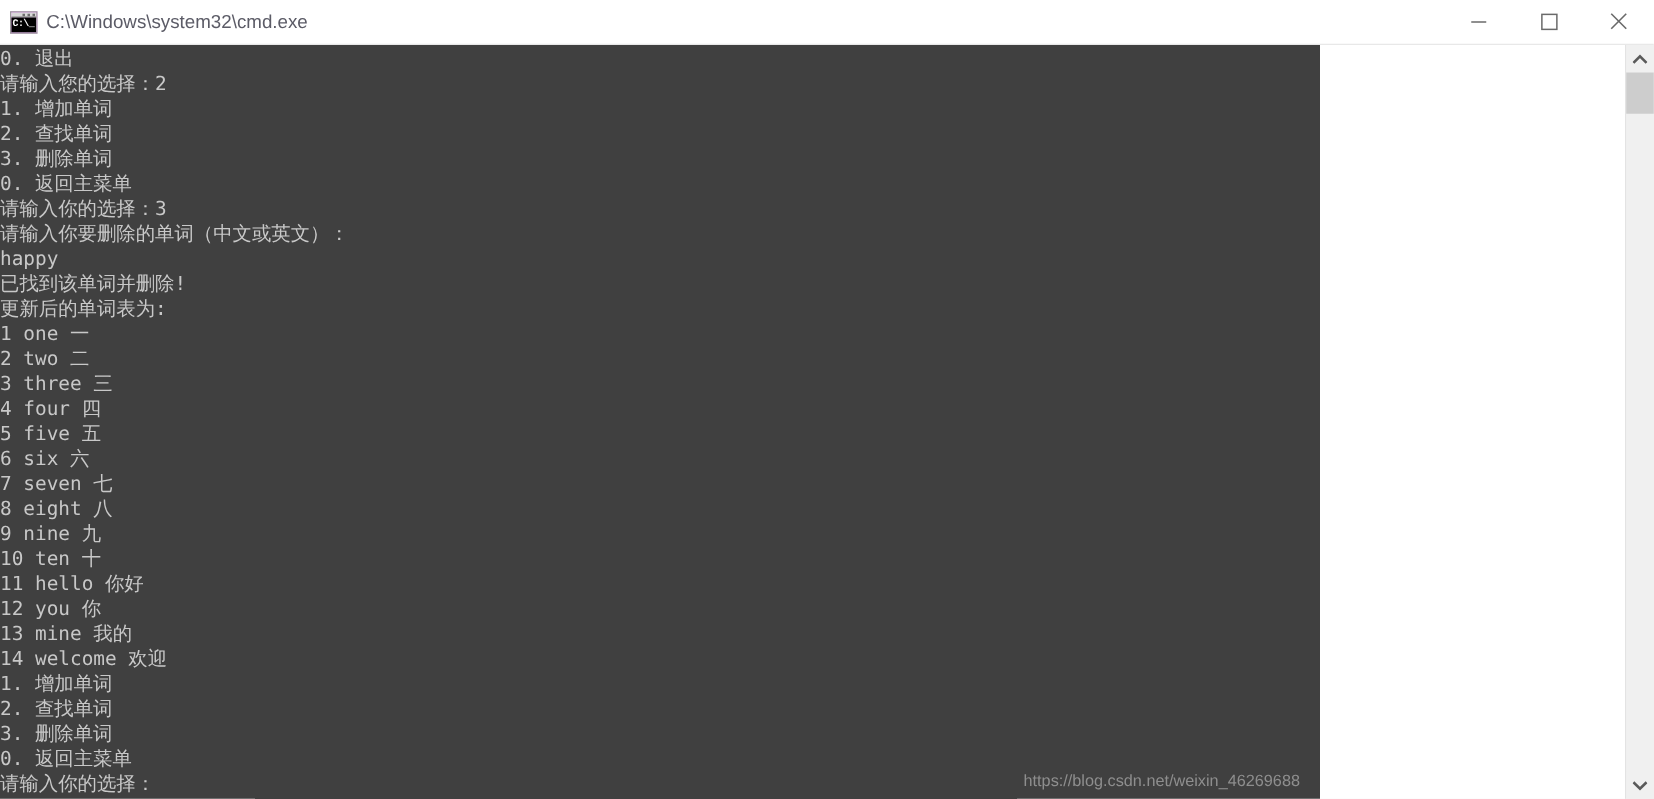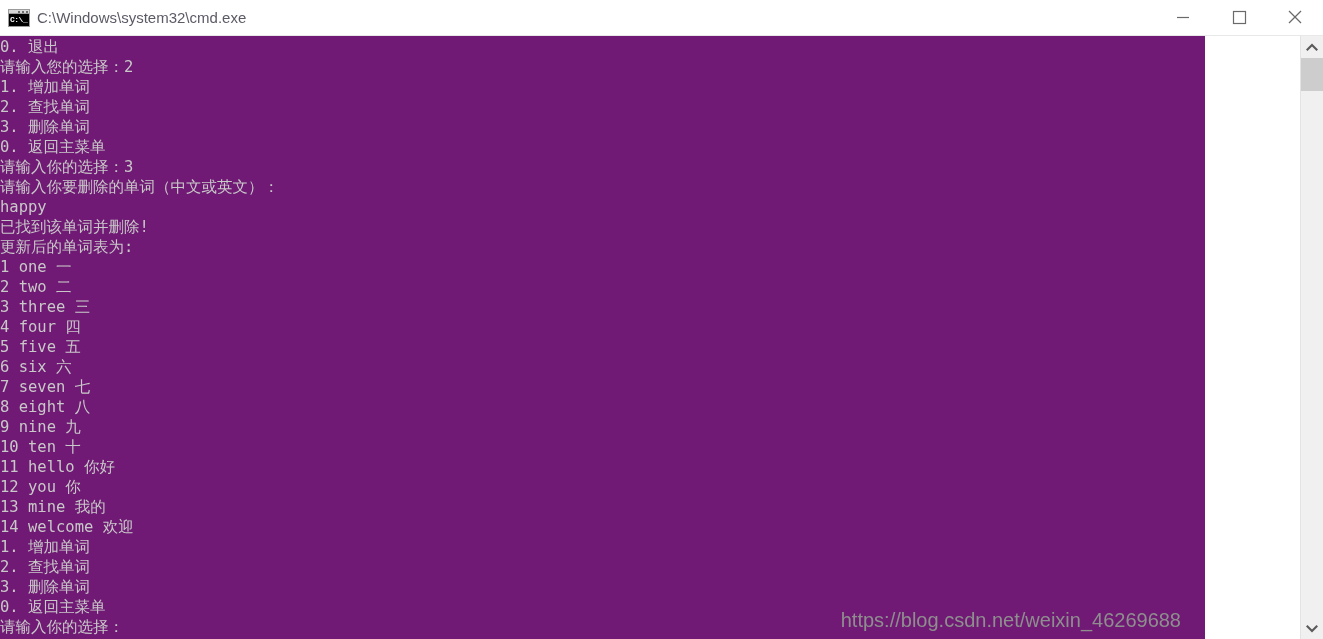--- a/index.html
+++ b/index.html
@@ -113,9 +113,9 @@
     position: absolute;
     left: 0;
     top: 36px;
-    width: 1205px;
+    width: 1056px;
     height: 603px;
-    background: #701a75;
+    background: #404040;
     overflow: hidden;
   }
   #console-text {

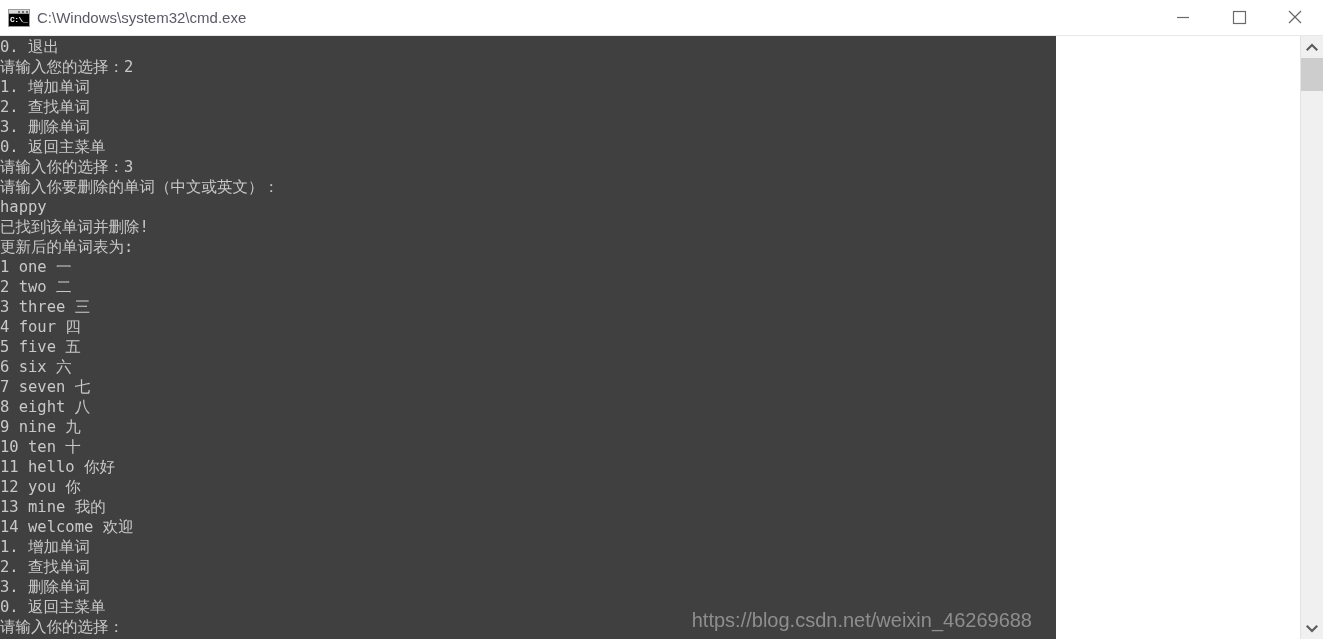--- a/index.html
+++ b/index.html
@@ -131,10 +131,10 @@
 
   #watermark {
     position: absolute;
-    right: 24px;
+    right: 16px;
     bottom: 7px;
     color: #8e8e8e;
-    font-size: 20px;
+    font-size: 13px;
     font-family: "Liberation Sans", sans-serif;
     white-space: nowrap;
     pointer-events: none;

